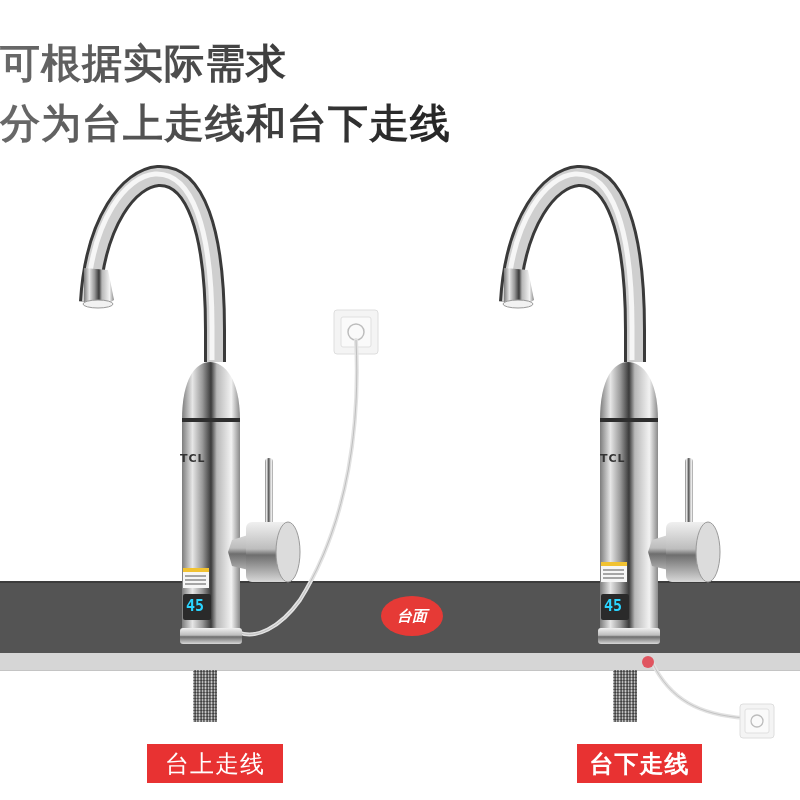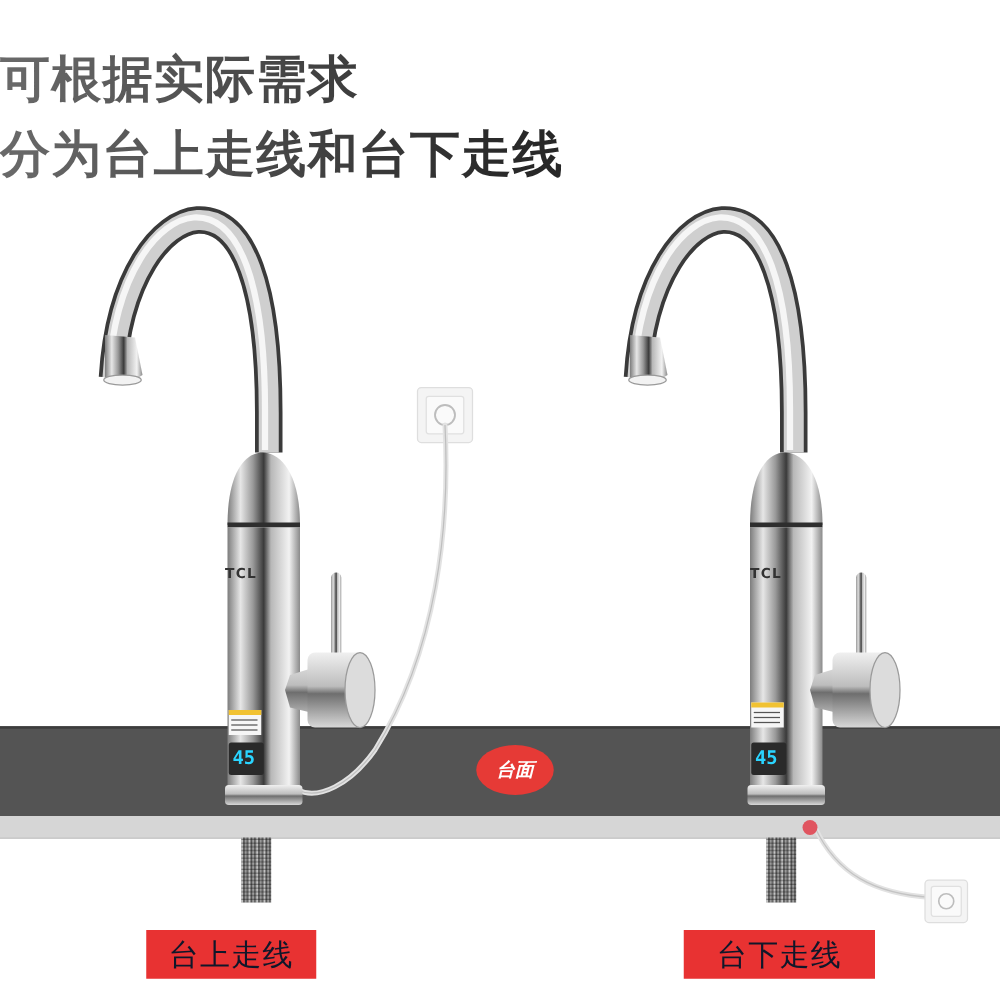--- a/index.html
+++ b/index.html
@@ -11,7 +11,7 @@
   .counter{position:absolute;left:0;top:581px;width:800px;height:72px;background:#545454;border-top:2px solid #3c3c3c;box-sizing:border-box;}
   .counter-edge{position:absolute;left:0;top:653px;width:800px;height:17px;background:#d6d6d6;border-bottom:1px solid #c4c4c4;}
   .badge{position:absolute;left:381px;top:596px;width:62px;height:40px;border-radius:50%;background:#e63a36;color:#fff;font-weight:bold;font-size:15px;display:flex;align-items:center;justify-content:center;font-style:italic;}
-  .label{position:absolute;top:744px;height:39px;background:#e83232;color:#0f172a;font-size:24px;display:flex;align-items:center;justify-content:center;letter-spacing:1px;}
+  .label{position:absolute;top:744px;height:39px;background:#e83232;color:#ffffff;font-size:24px;display:flex;align-items:center;justify-content:center;letter-spacing:1px;margin-left:30px;}
   .label-left{left:117px;width:136px;}
   .label-right{left:547px;width:153px;}
   .faucet{position:absolute;}

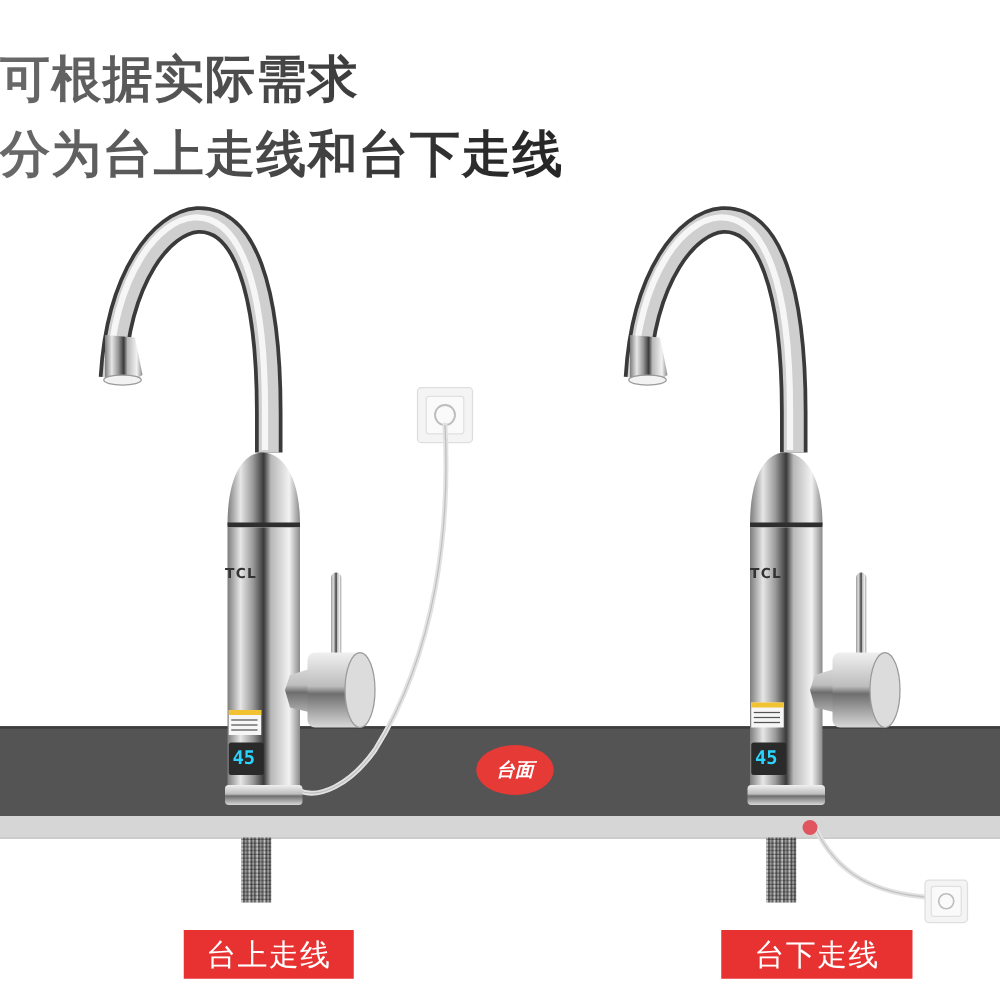--- a/index.html
+++ b/index.html
@@ -13,7 +13,7 @@
   .badge{position:absolute;left:381px;top:596px;width:62px;height:40px;border-radius:50%;background:#e63a36;color:#fff;font-weight:bold;font-size:15px;display:flex;align-items:center;justify-content:center;font-style:italic;}
   .label{position:absolute;top:744px;height:39px;background:#e83232;color:#ffffff;font-size:24px;display:flex;align-items:center;justify-content:center;letter-spacing:1px;margin-left:30px;}
   .label-left{left:117px;width:136px;}
-  .label-right{left:547px;width:153px;}
+  .label-right{left:547px;width:125px;font-weight:bold;}
   .faucet{position:absolute;}
   svg{display:block;}
   .display-text{font-family:"DejaVu Sans Mono",monospace;text-align:right;}

